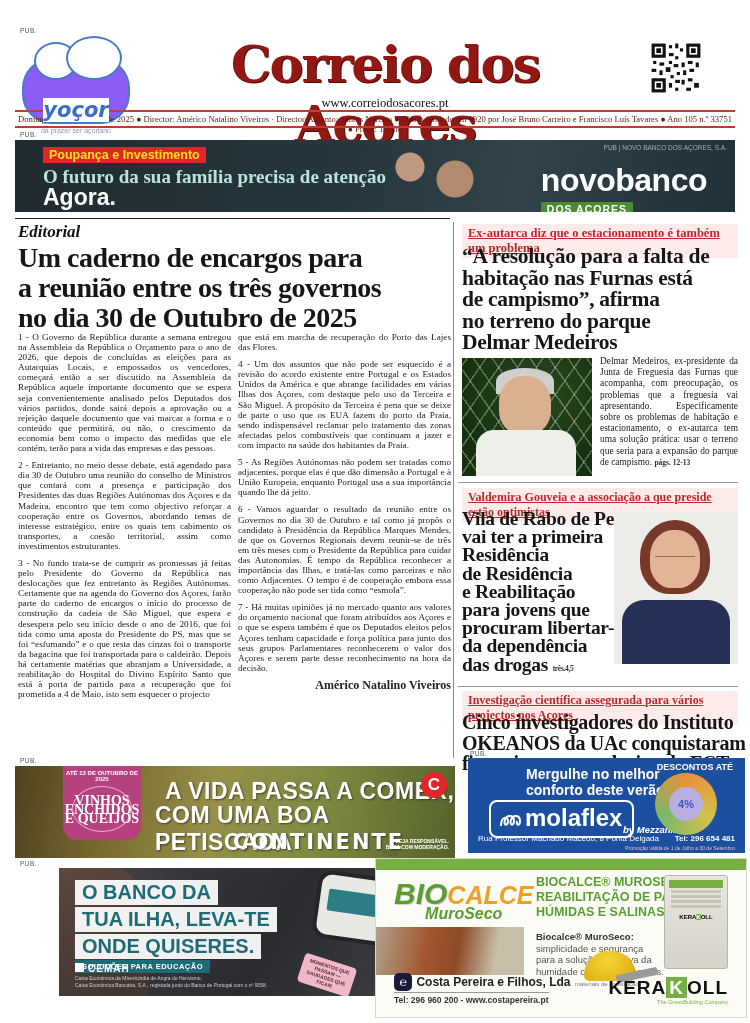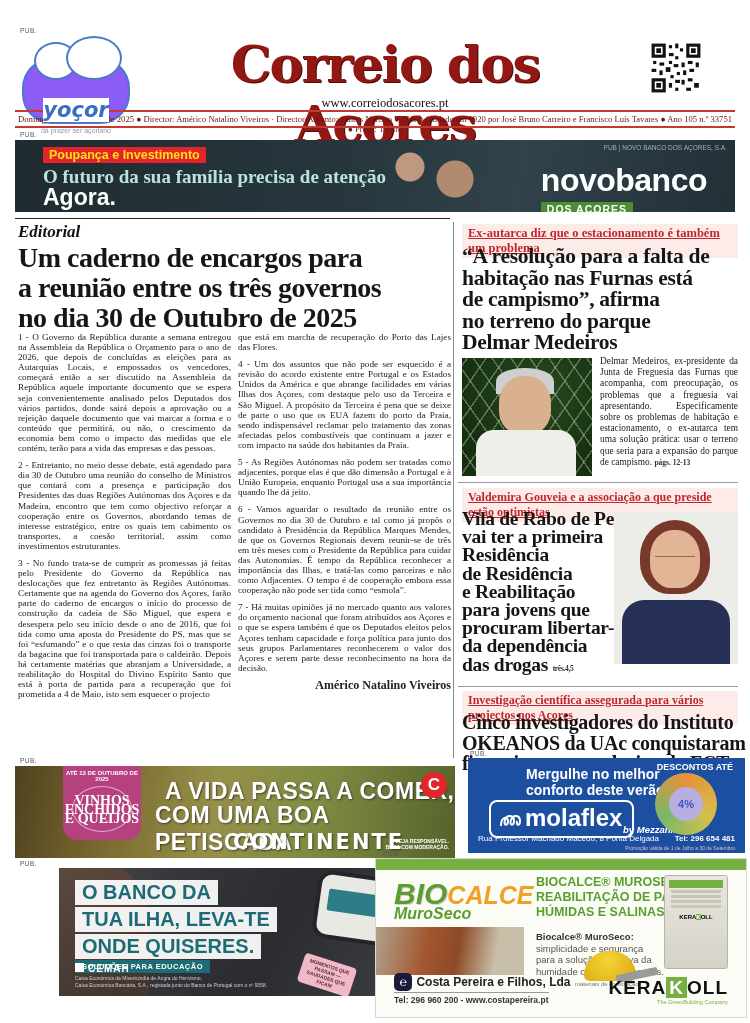--- a/index.html
+++ b/index.html
@@ -305,7 +305,7 @@
   <div class="biogreenbar" style="height:11px;"></div>
   <div class="abs" style="left:18px;top:18px;">
     <span class="biologo1">BIO</span><span class="biologo2">CALCE</span>
-    <div class="biologo3" style="text-align:left;margin-top:-6px;">MuroSeco</div>
+    <div class="biologo3" style="text-align:center;margin-top:-6px;">MuroSeco</div>
   </div>
   <div class="abs bioh" style="left:160px;top:16px;">
     <div>BIOCALCE® MUROSECO</div>

